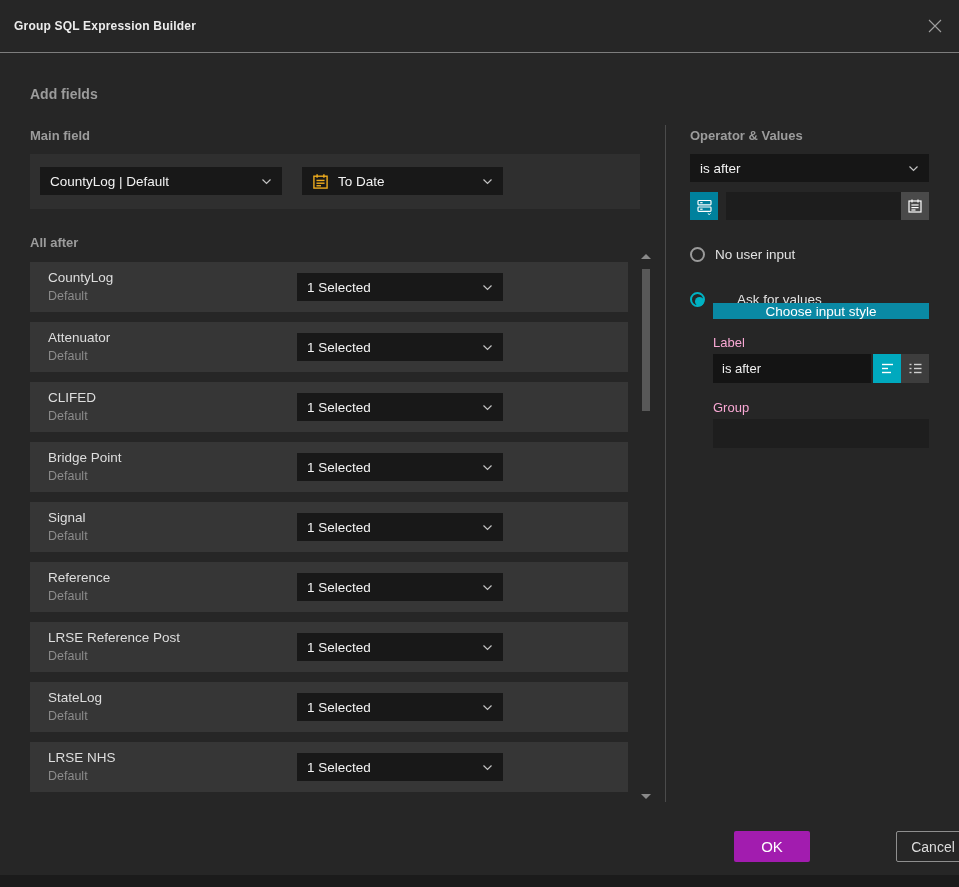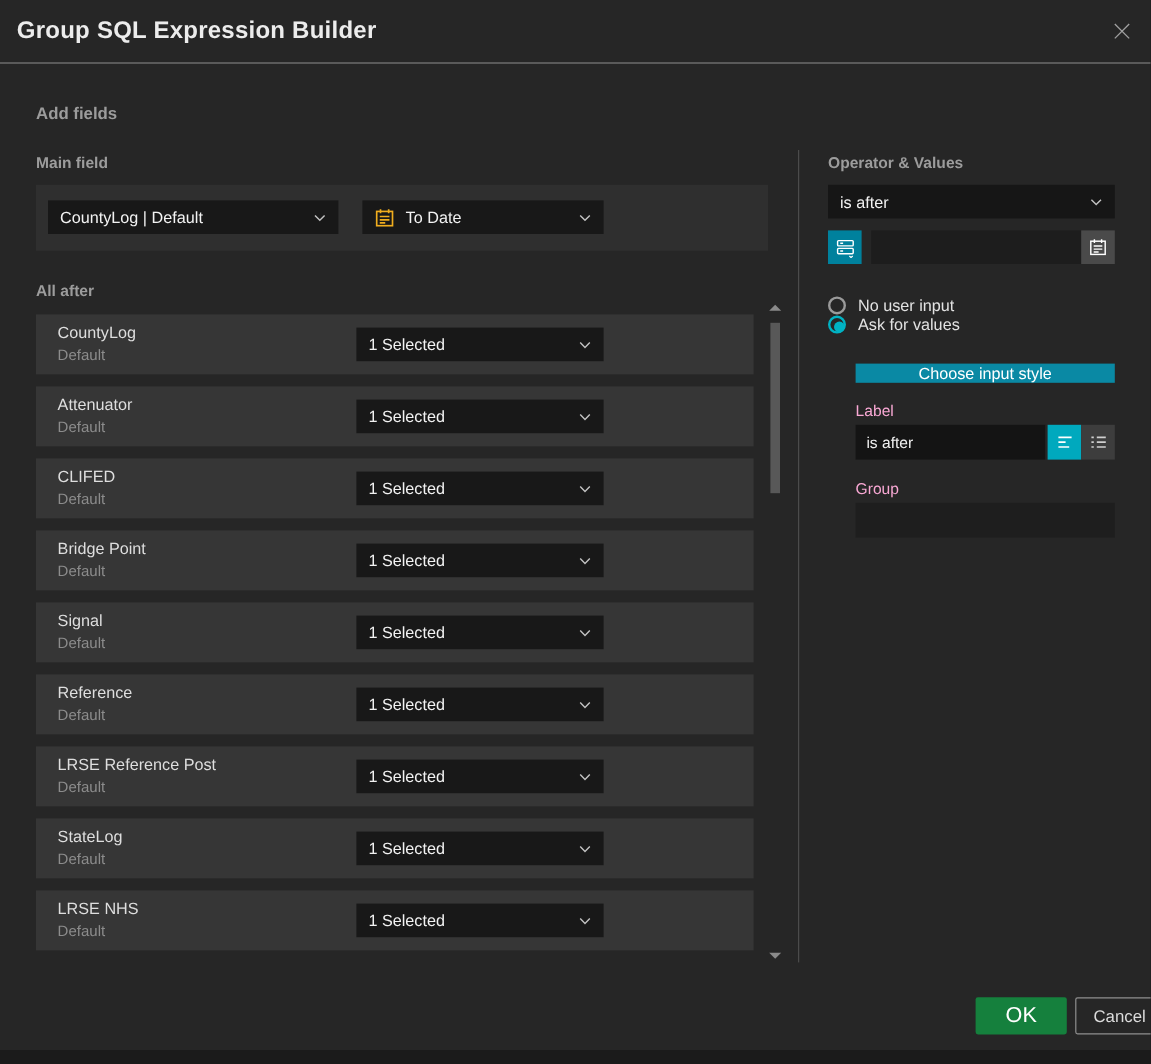--- a/index.html
+++ b/index.html
@@ -8,7 +8,7 @@
 
   
   .titlebar { position:absolute; left:0; top:0; width:959px; height:53px; border-bottom:1px solid #7d7d7d; }
-  .title { position:absolute; left:14px; top:0; line-height:53px; font-size:20px; font-weight:700; color:#ececec; letter-spacing:.2px; }
+  .title { position:absolute; left:14px; top:0; line-height:53px; font-size:12px; font-weight:700; color:#ececec; letter-spacing:.2px; }
   .close-btn { position:absolute; right:13px; top:15px; width:22px; height:22px; cursor:pointer; display:flex; align-items:center; justify-content:center; }
 
   

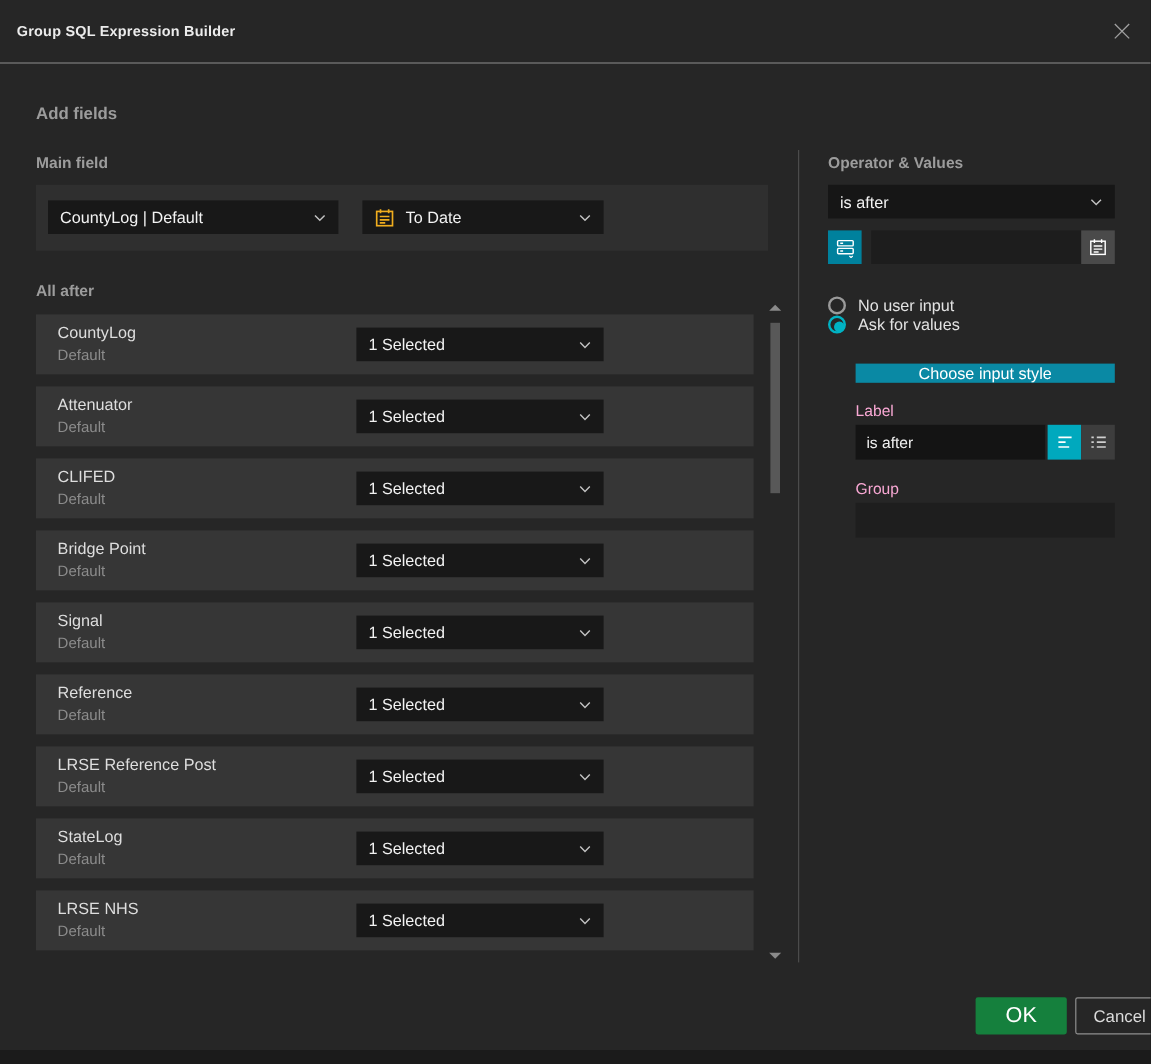--- a/index.html
+++ b/index.html
@@ -254,7 +254,7 @@
     <span class="radio"></span>
     <span class="radio-label">No user input</span>
   </div>
-  <div class="radio-row" style="top:261px;">
+  <div class="radio-row" style="top:290px;gap:22px;">
     <span class="radio selected"></span>
     <span class="radio-label">Ask for values</span>
   </div>

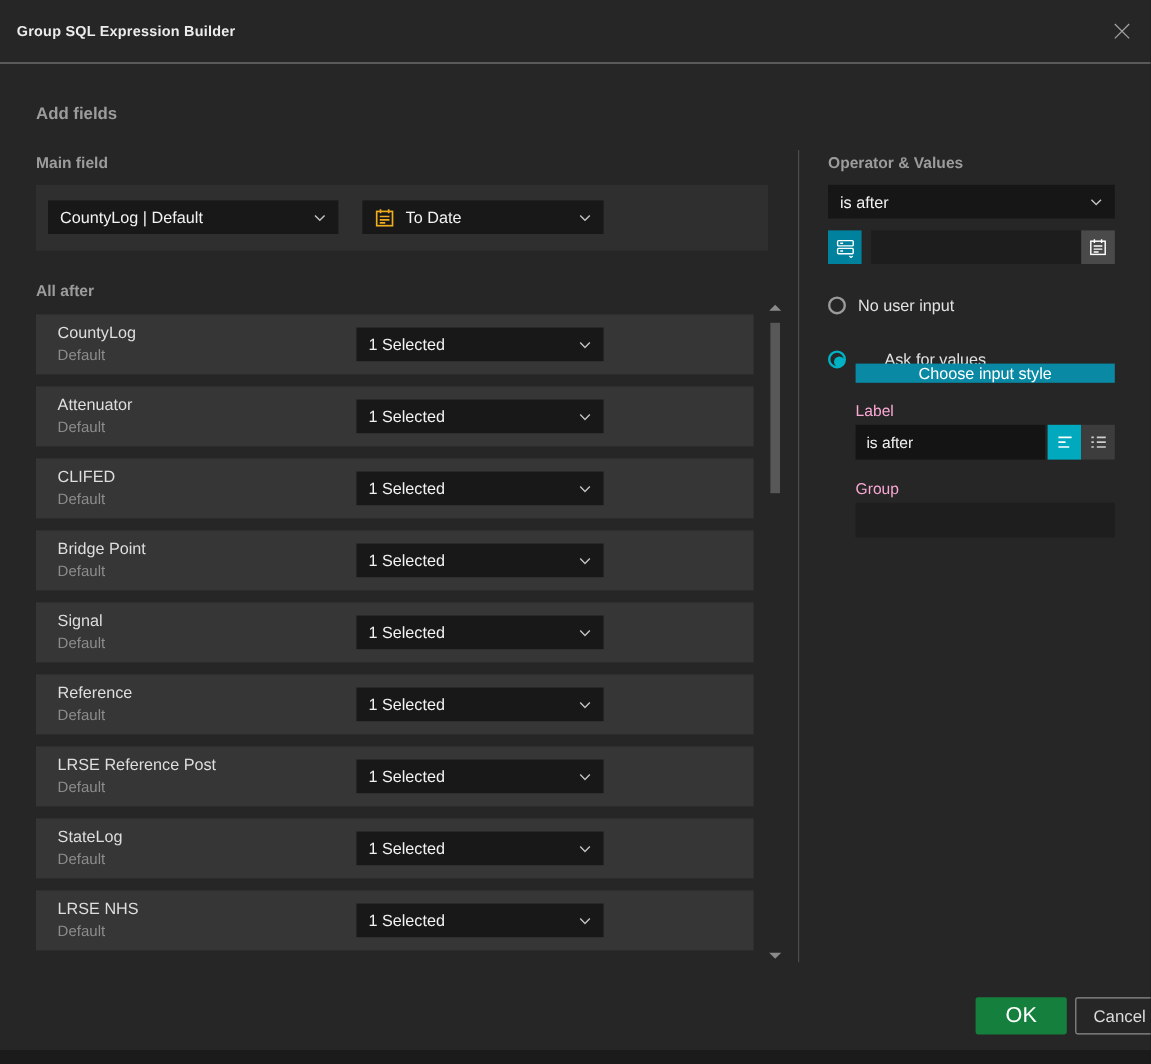--- a/index.html
+++ b/index.html
@@ -66,7 +66,7 @@
   .hint-input { position:absolute; left:713px; top:419px; width:216px; height:29px; background:#1e1e1e; border:none; color:#f0f0f0; font-size:13px; padding:0 9px; font-family:"Liberation Sans",sans-serif; }
 
   
-  .ok-btn { position:absolute; left:813px; top:831px; width:76px; height:31px; background:#15803d; border:none; border-radius:2px; color:#fff; font-size:18px; cursor:pointer; font-family:"Liberation Sans",sans-serif; }
+  .ok-btn { position:absolute; left:734px; top:831px; width:76px; height:31px; background:#a21caf; border:none; border-radius:2px; color:#fff; font-size:15px; cursor:pointer; font-family:"Liberation Sans",sans-serif; }
   .cancel-btn { position:absolute; left:896px; top:831px; width:74px; height:31px; background:transparent; border:1px solid #8f8f8f; border-radius:2px; color:#dcdcdc; font-size:14px; cursor:pointer; font-family:"Liberation Sans",sans-serif; }
 </style>
 </head>

